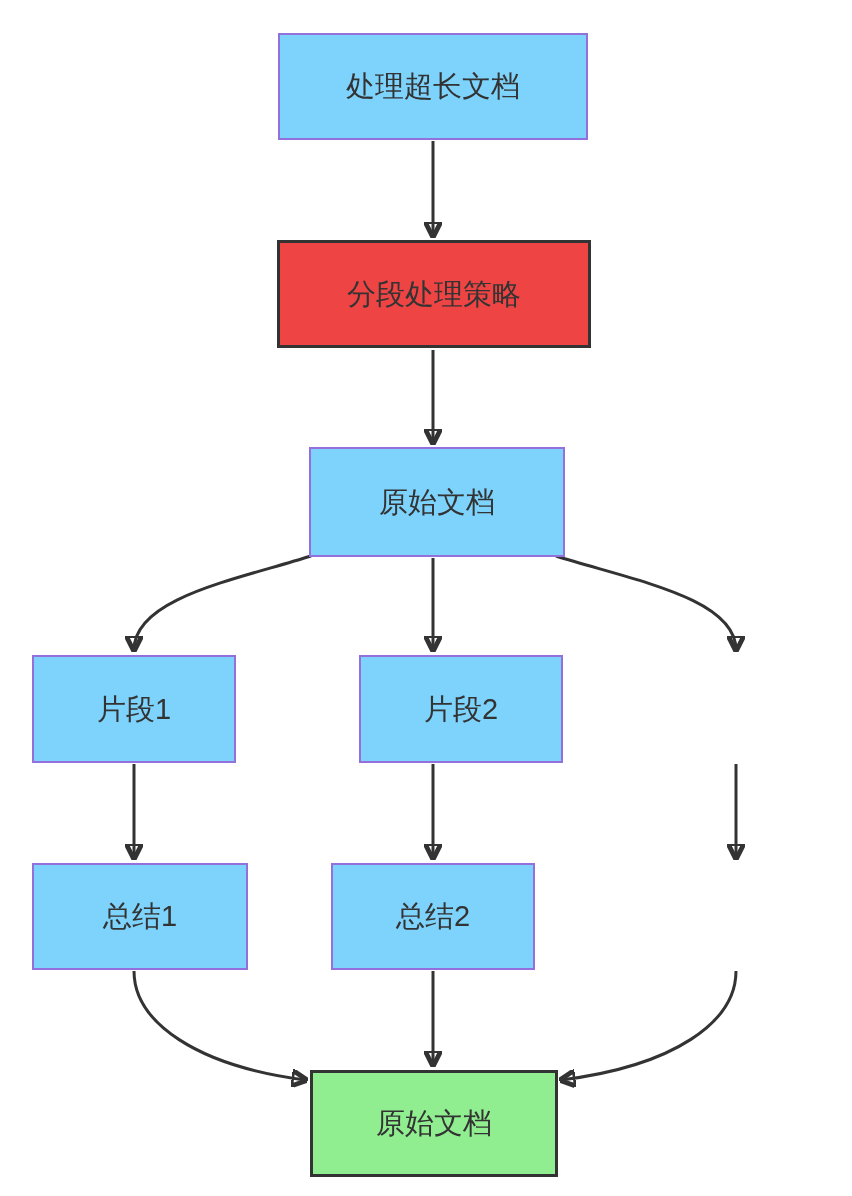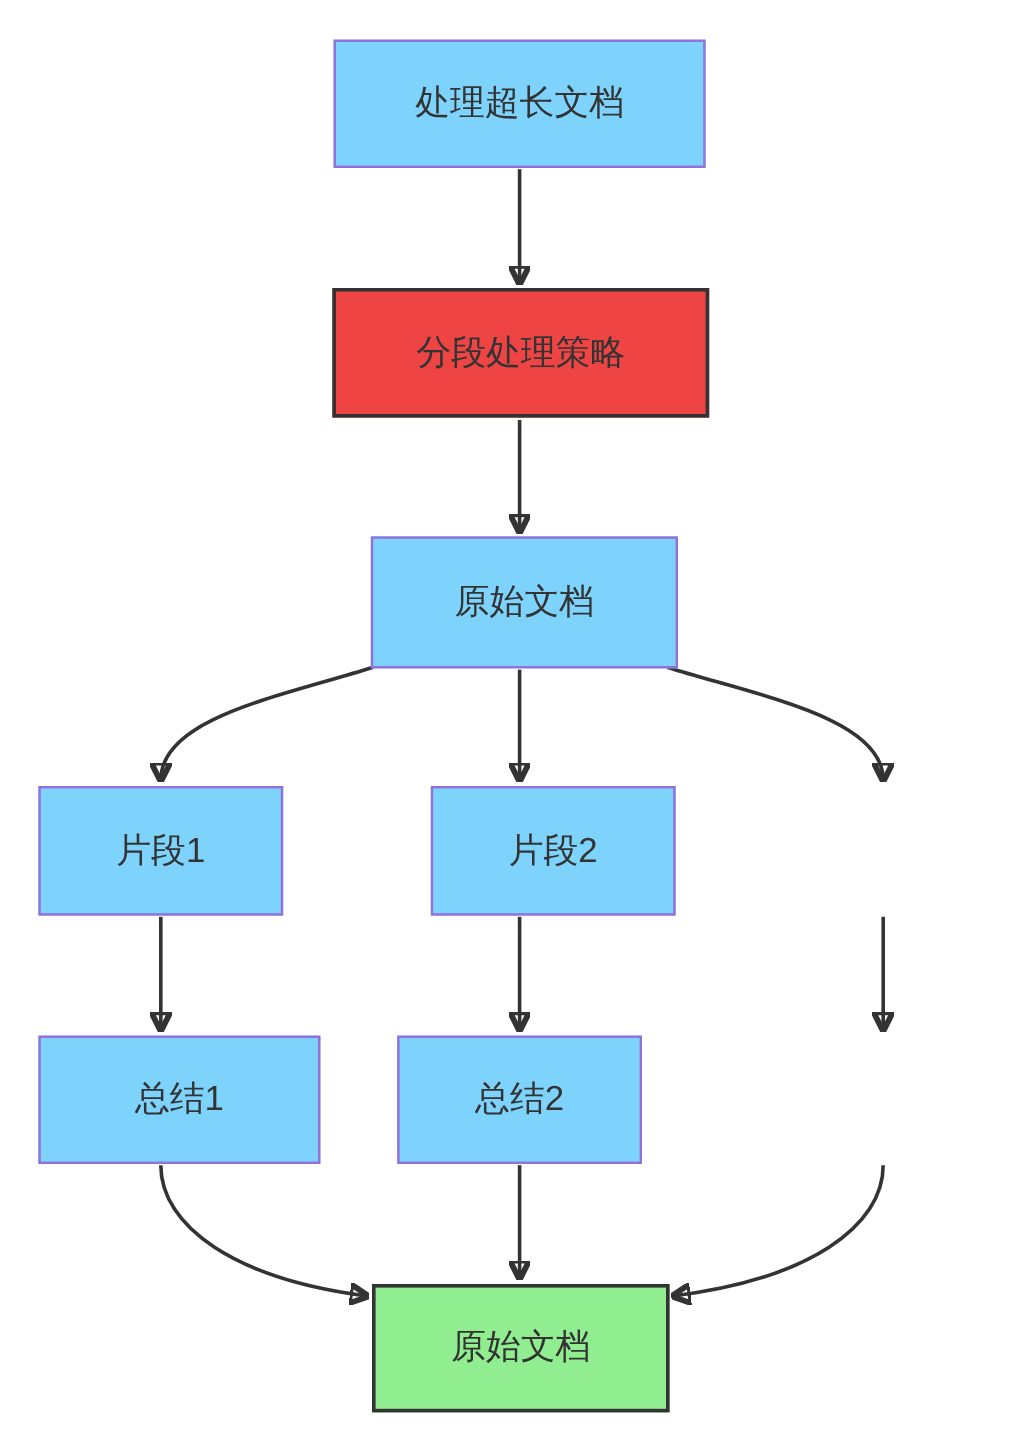--- a/index.html
+++ b/index.html
@@ -88,7 +88,7 @@
   <div class="node style-default" style="left:331px; top:655px; width:204px; height:108px;margin-left:28px;">片段2</div>
 
 
-  <div class="node style-default" style="left:32px;  top:863px; width:235px; height:107px;">总结1</div>
+  <div class="node style-default" style="left:32px;  top:863px; width:216px; height:107px;">总结1</div>
 
   <div class="node style-default" style="left:331px; top:863px; width:204px; height:107px;">总结2</div>
 

